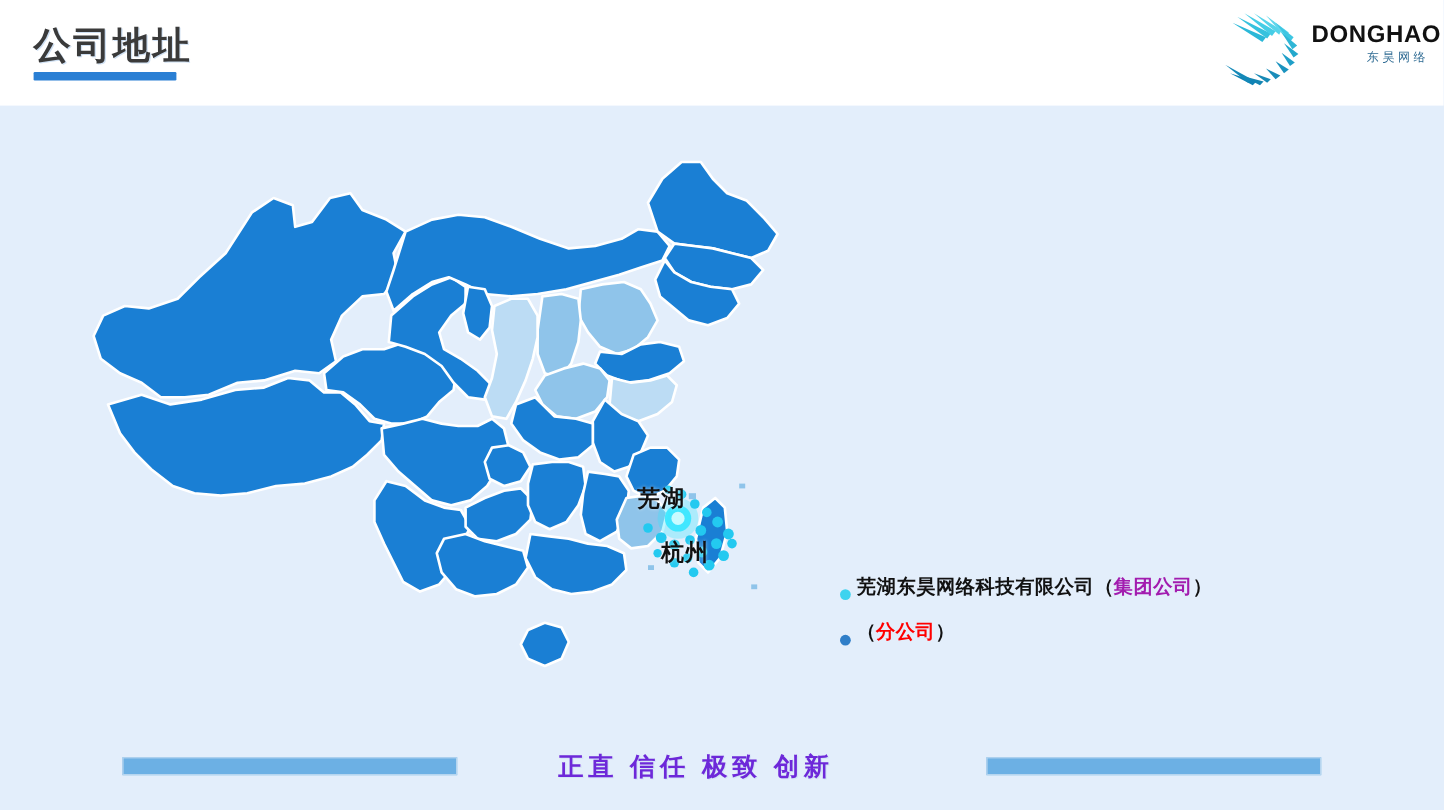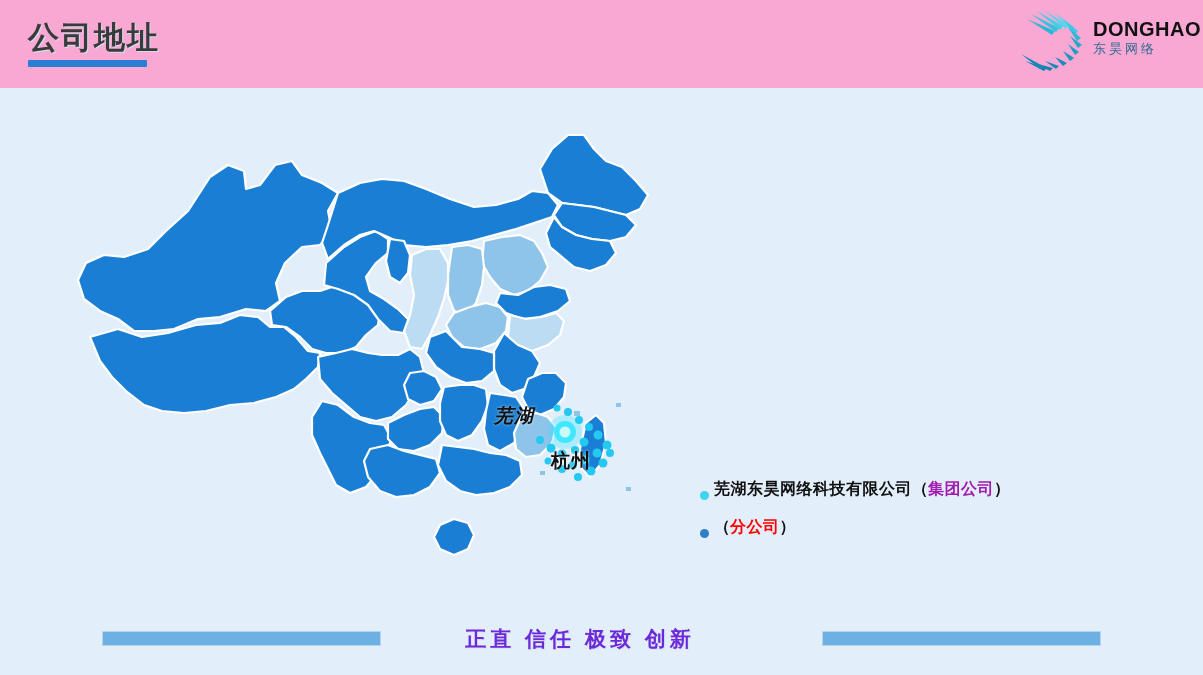--- a/index.html
+++ b/index.html
@@ -14,7 +14,7 @@
   
   .header{
     position:absolute;left:0;top:0;width:1203px;height:88px;
-    background:#f9a8d4;
+    background:#ffffff;
   }
   .title-wrap{position:absolute;left:28px;top:18px;}
   .title{

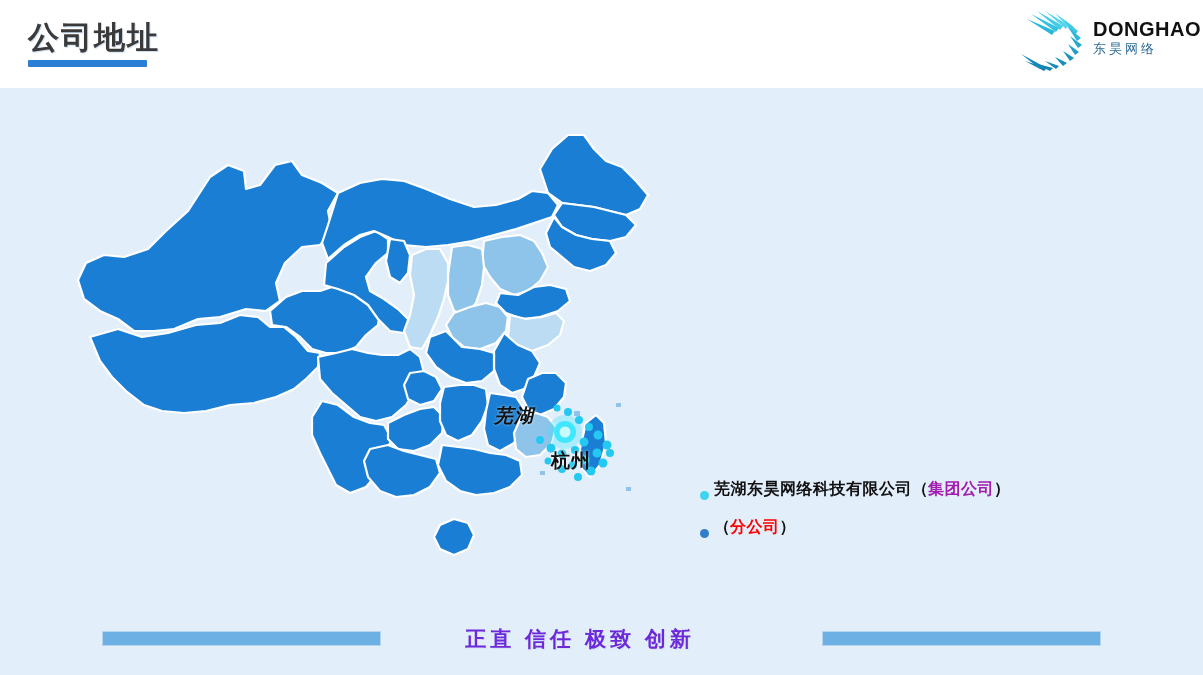--- a/index.html
+++ b/index.html
@@ -36,8 +36,8 @@
     line-height:22px;
   }
   .logo-cn{
-    font-size:13px;color:#2f6b93;letter-spacing:3px;line-height:18px;
-    text-align:left;padding-right:2px;
+    font-size:10px;color:#2f6b93;letter-spacing:3px;line-height:18px;
+    text-align:right;padding-right:2px;
   }
 
   

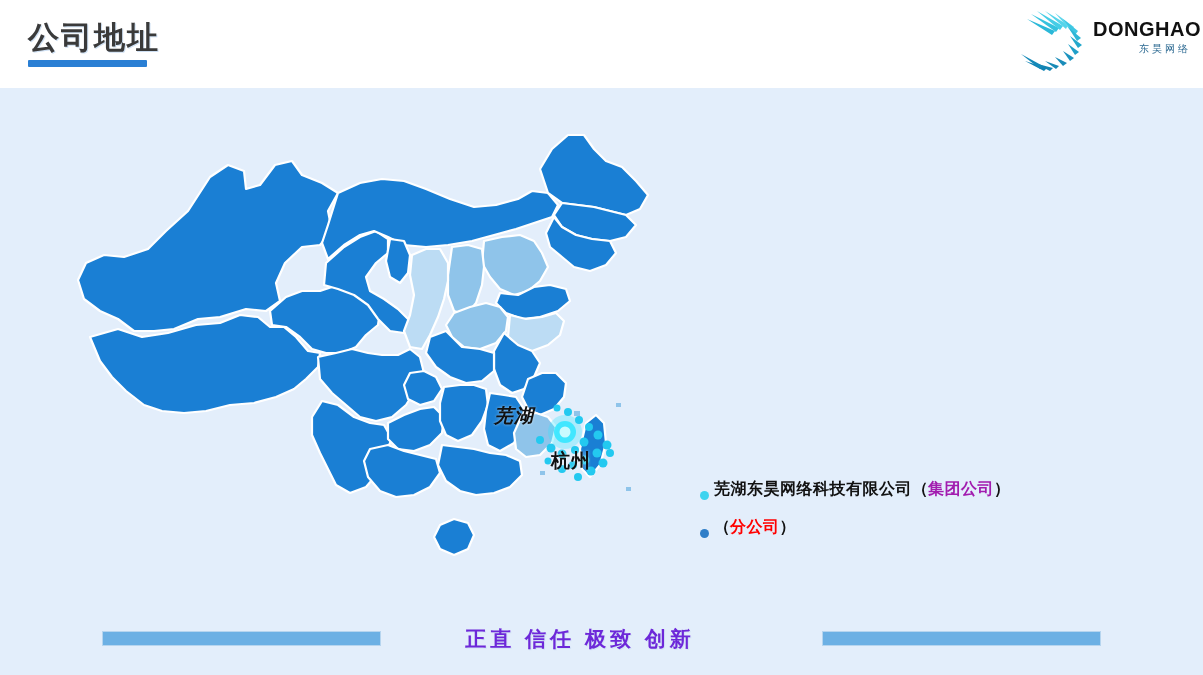--- a/index.html
+++ b/index.html
@@ -49,7 +49,7 @@
     letter-spacing:1px;white-space:nowrap;
     text-shadow:0 0 3px rgba(255,255,255,.55);
   }
-  #label-wuhu{left:494px;top:403px;font-style:italic;}
+  #label-wuhu{left:531px;top:403px;}
   #label-hangzhou{left:551px;top:448px;}
 
   

